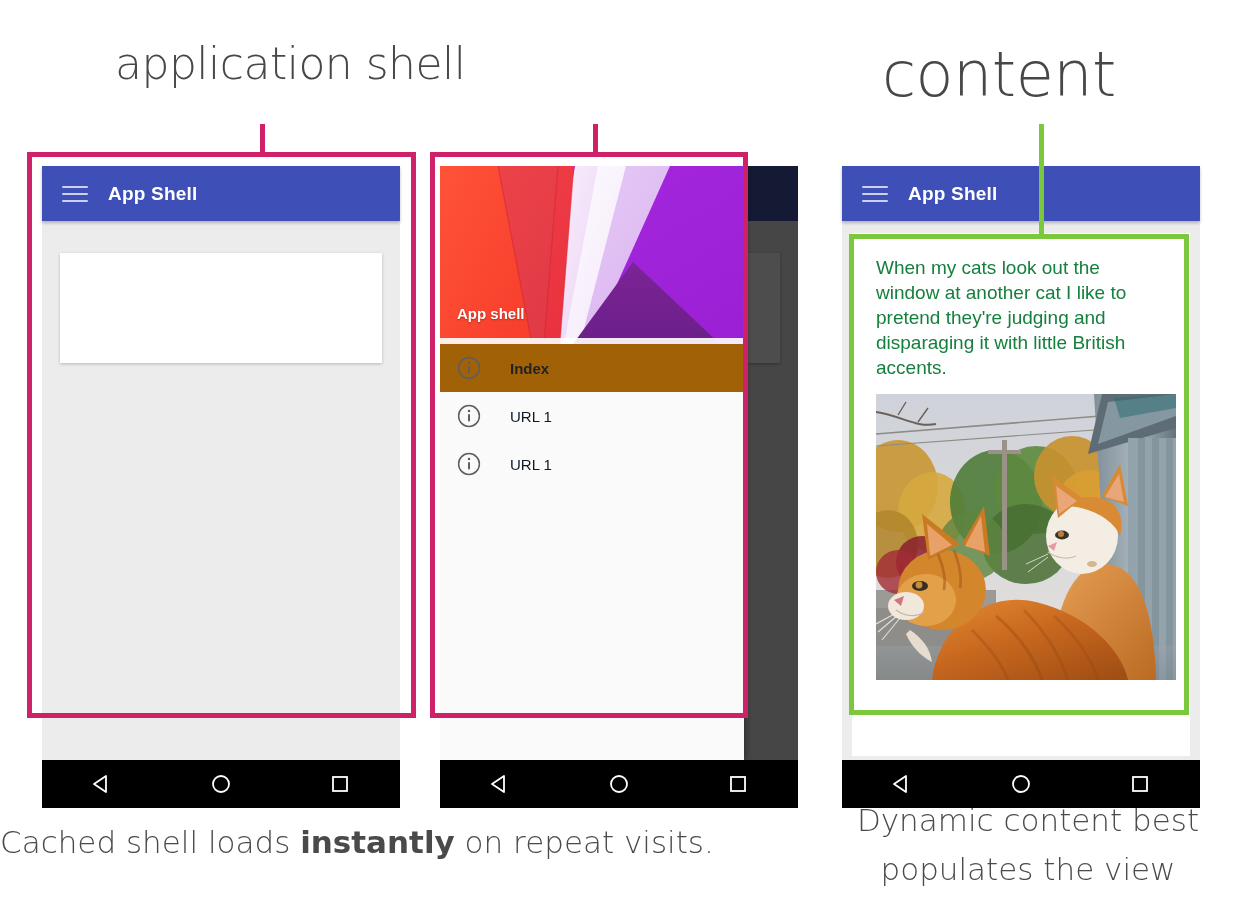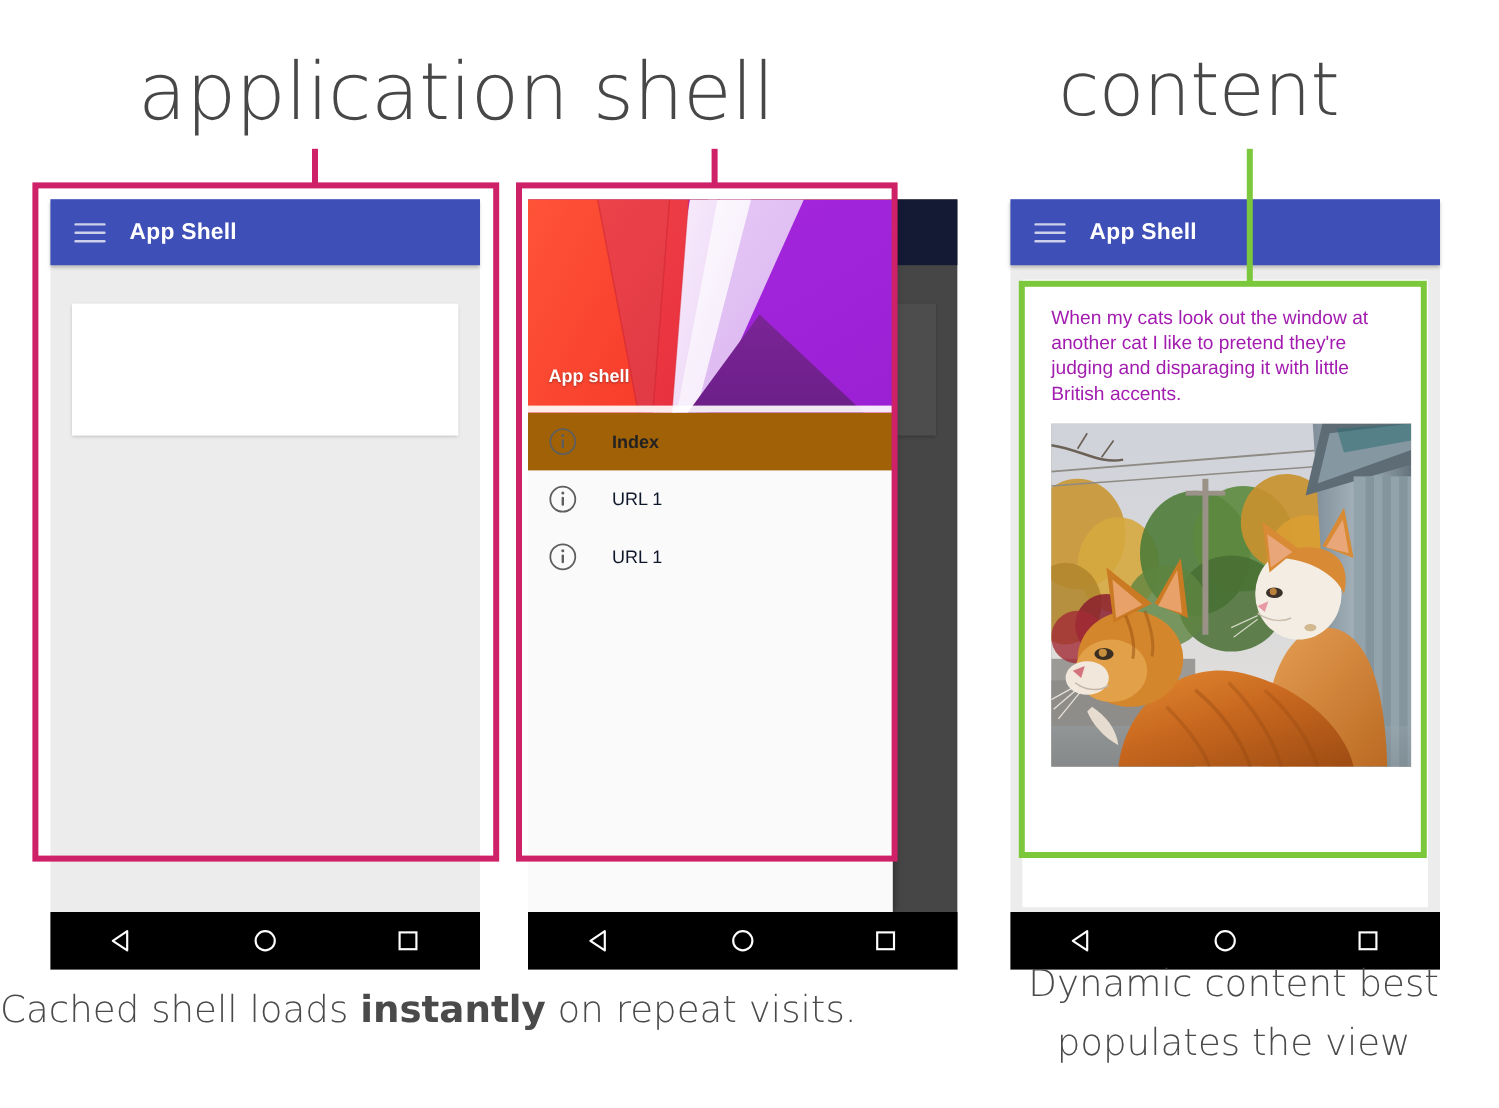--- a/index.html
+++ b/index.html
@@ -21,7 +21,7 @@
     white-space:nowrap;
     letter-spacing:-0.5px;
   }
-  #label-app-shell{ left:115px; top:38px; font-size:66px; }
+  #label-app-shell{ left:115px; top:38px; font-size:44px; }
   #label-content { left:882px; top:38px; font-size:62px; }
 
   

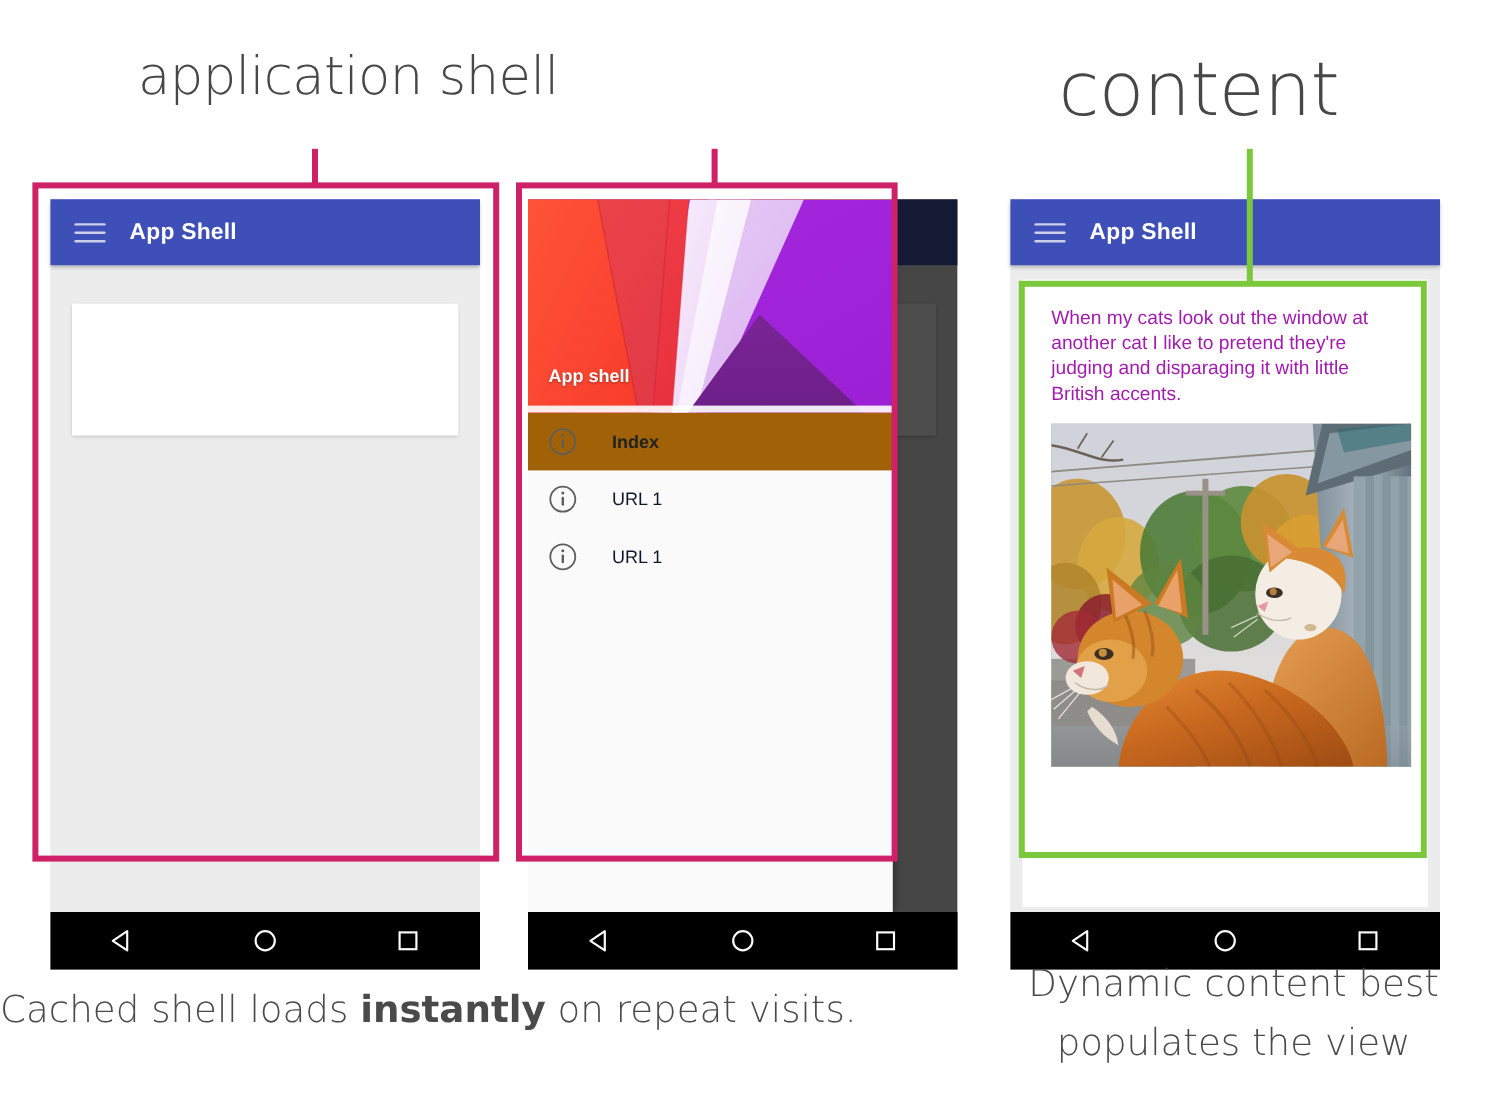--- a/index.html
+++ b/index.html
@@ -124,7 +124,7 @@
     margin:10px 0 16px 0; letter-spacing:-.2px;
   }
   .content-p{
-    font-size:16px; line-height:1.32; color:#a21caf;
+    font-size:19px; line-height:1.32; color:#15803d;
     margin:0 0 14px 0; max-width:295px;
   }
   .cat-photo{

